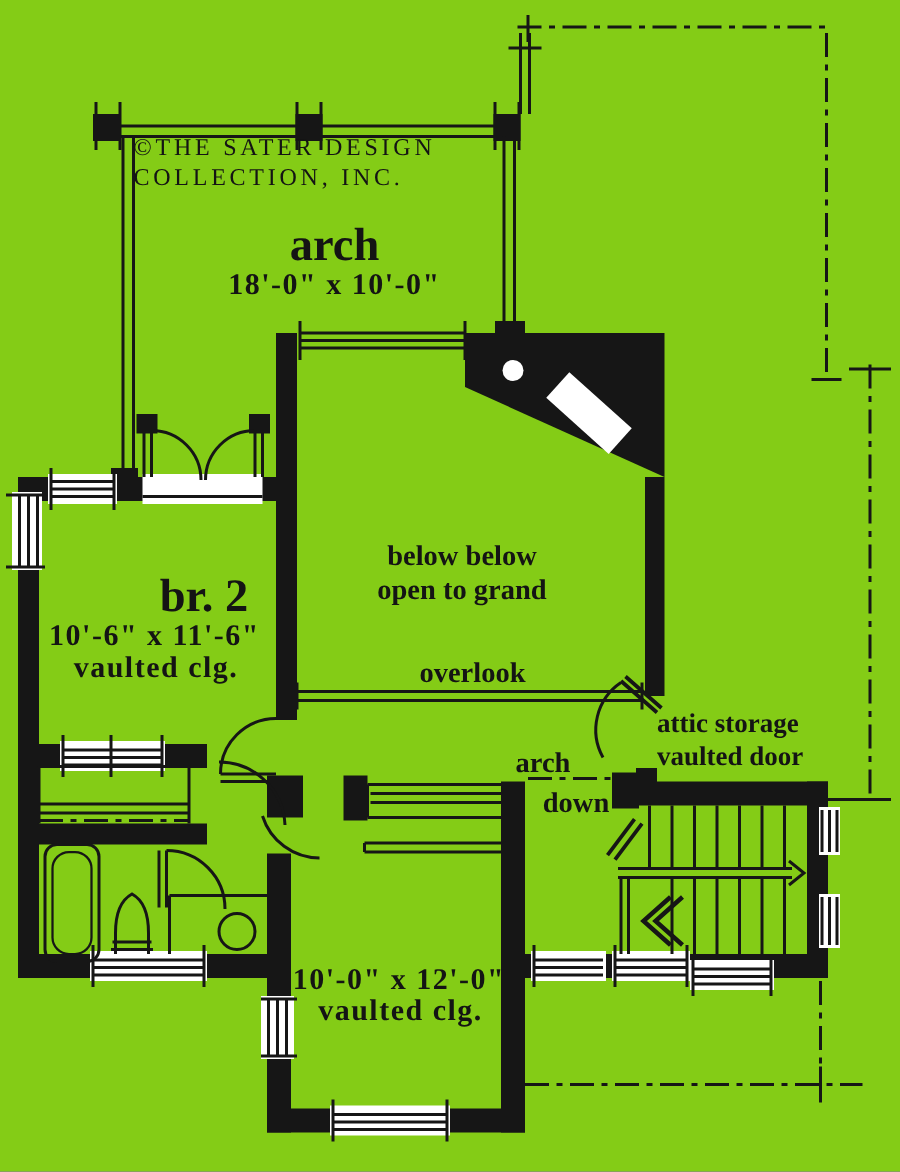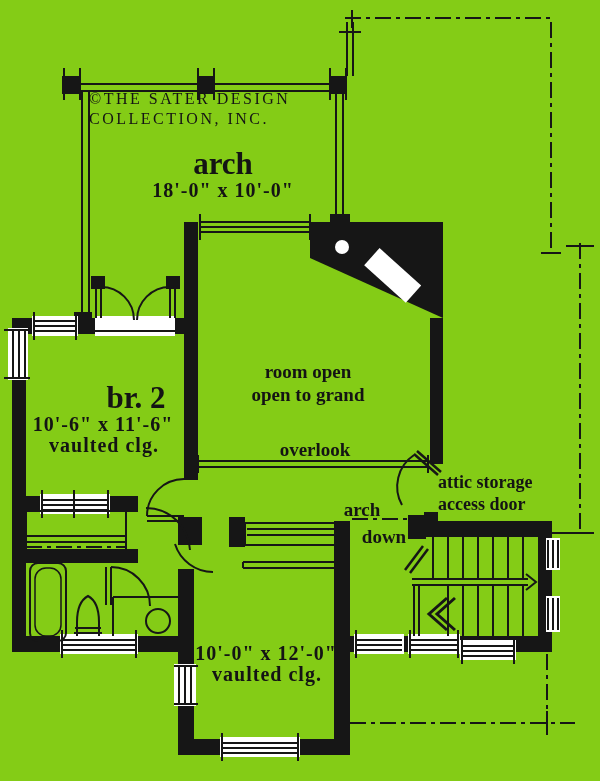--- a/index.html
+++ b/index.html
@@ -180,7 +180,7 @@
   <div class="lbl dims" style="left:223px;top:190px;">18'-0" x 10'-0"</div>
 
   <div class="lbl small" style="left:308px;top:351px;margin-top:43px;">open to grand</div>
-  <div class="lbl small" style="left:308px;top:371px;">room open</div>
+  <div class="lbl small" style="left:308px;top:371px;">below below</div>
 
   <div class="lbl room-name" style="left:101px;top:397px;">br. 2</div>
   <div class="lbl dims" style="left:103px;top:424px;">10'-6" x 11'-6"</div>

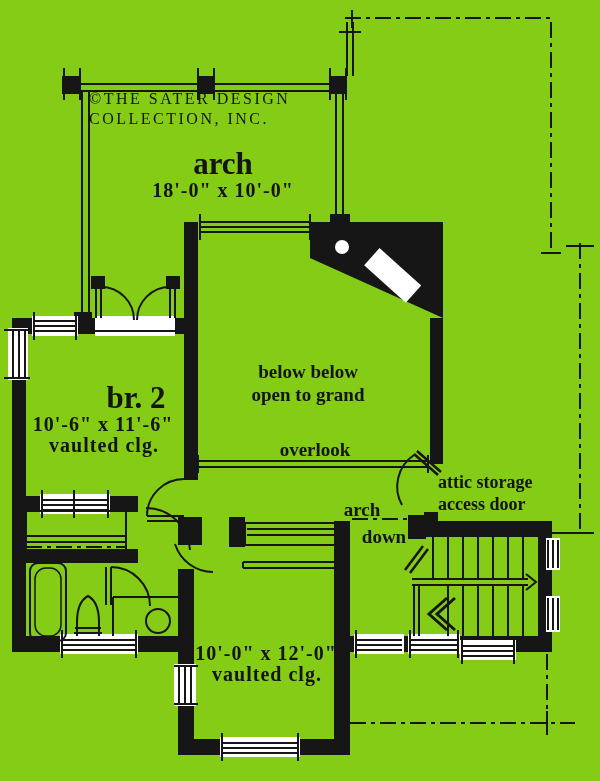--- a/index.html
+++ b/index.html
@@ -189,7 +189,7 @@
   <div class="lbl small" style="left:315px;top:449px;">overlook</div>
 
   <div class="attic" style="left:438px;top:472px;">attic storage</div>
-  <div class="attic" style="left:438px;top:494px;">access door</div>
+  <div class="attic" style="left:438px;top:494px;">vaulted door</div>
 
   <div class="lbl small" style="left:362px;top:509px;">arch</div>
 

